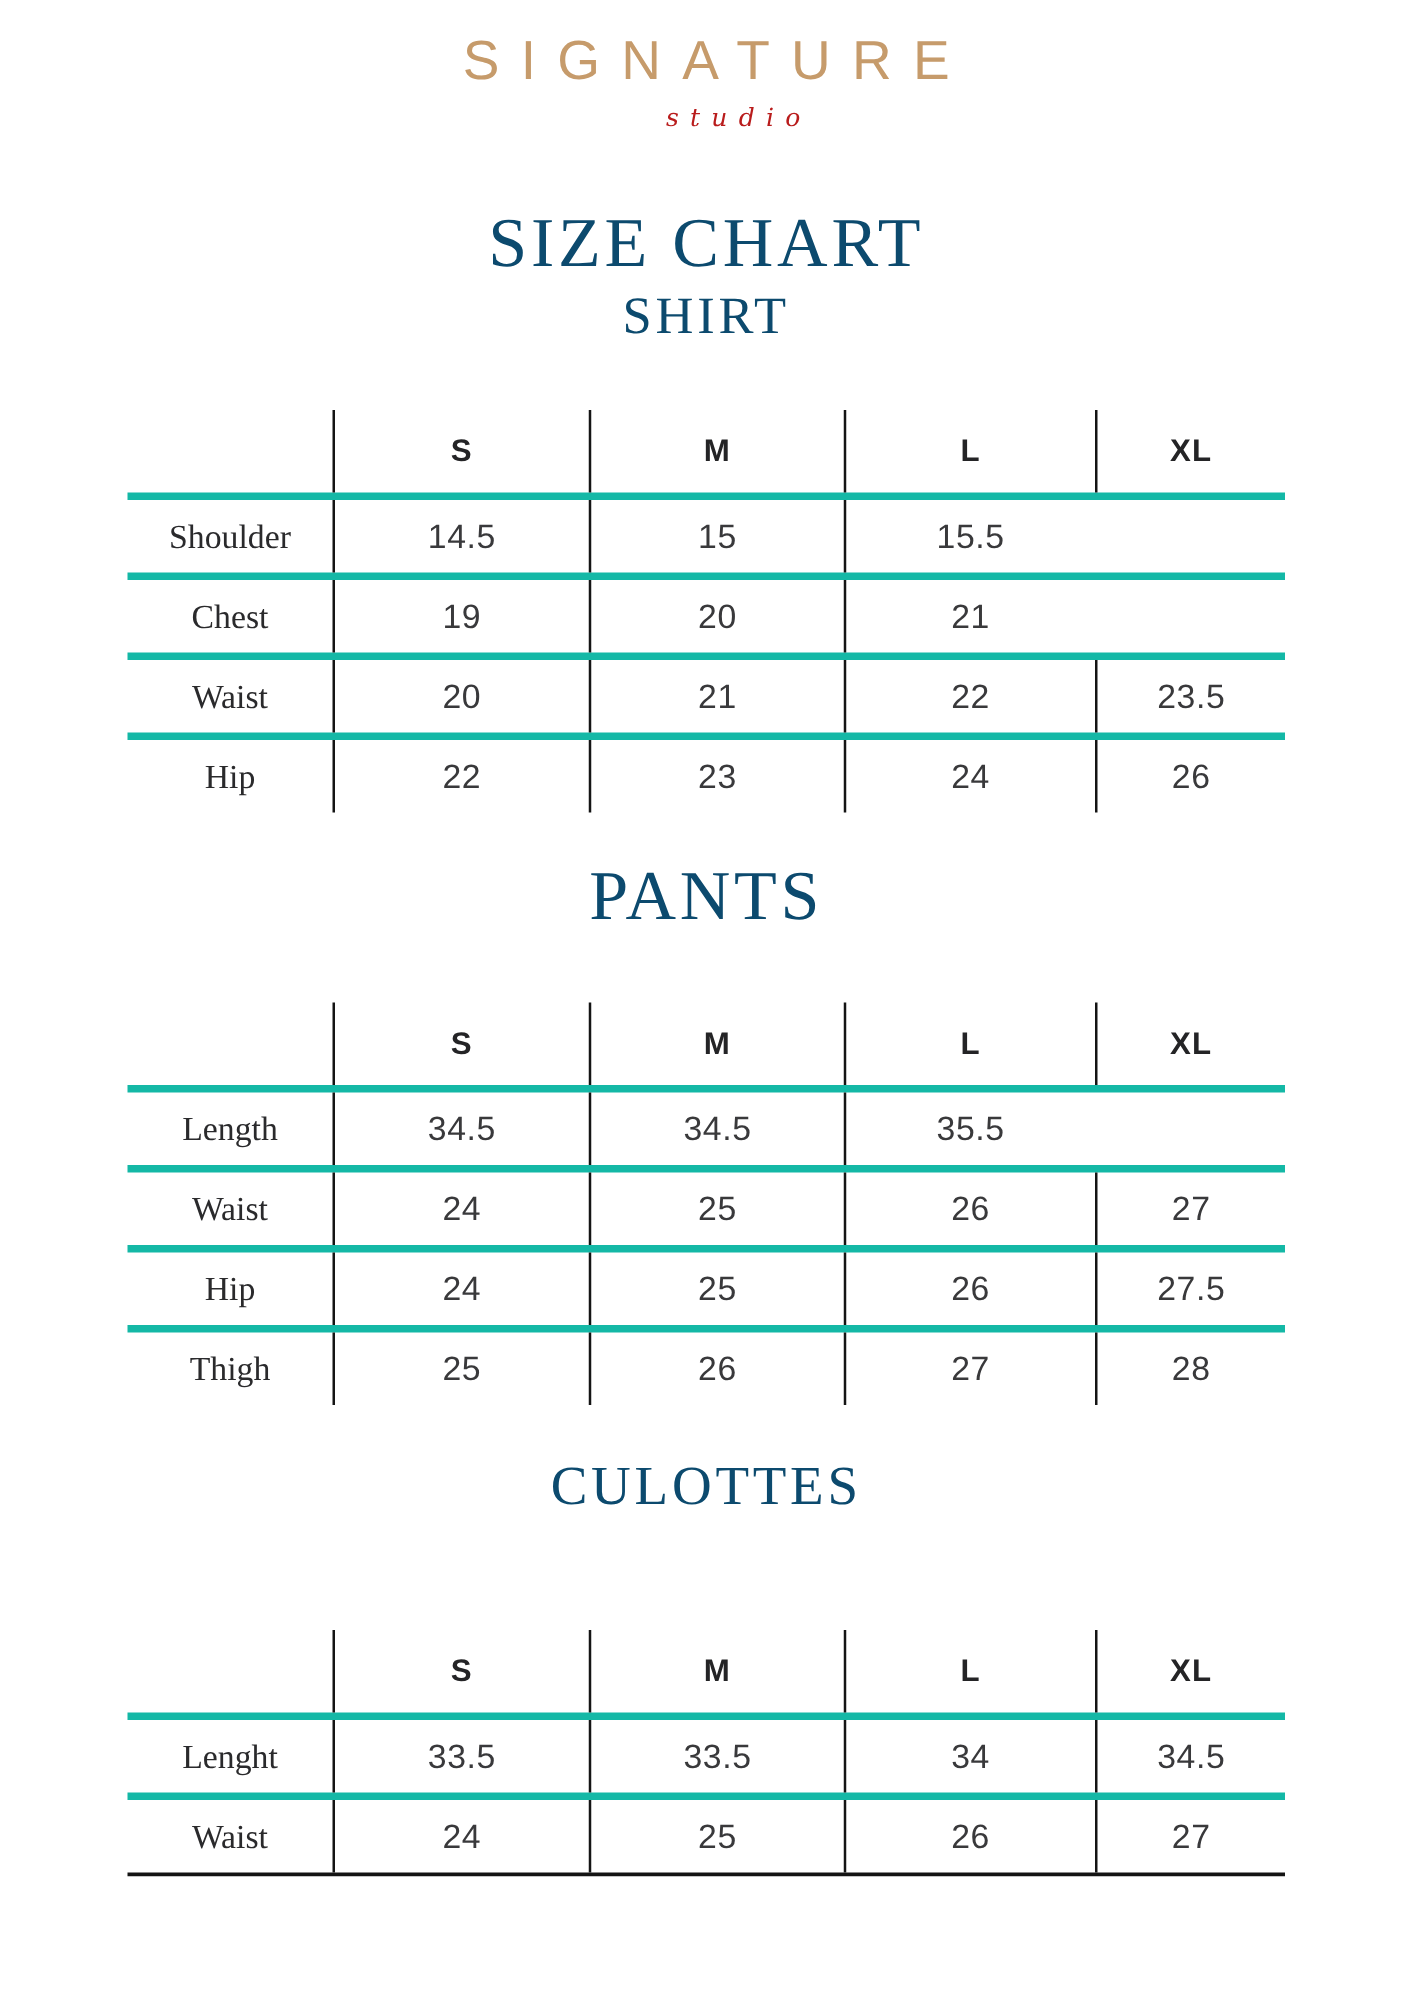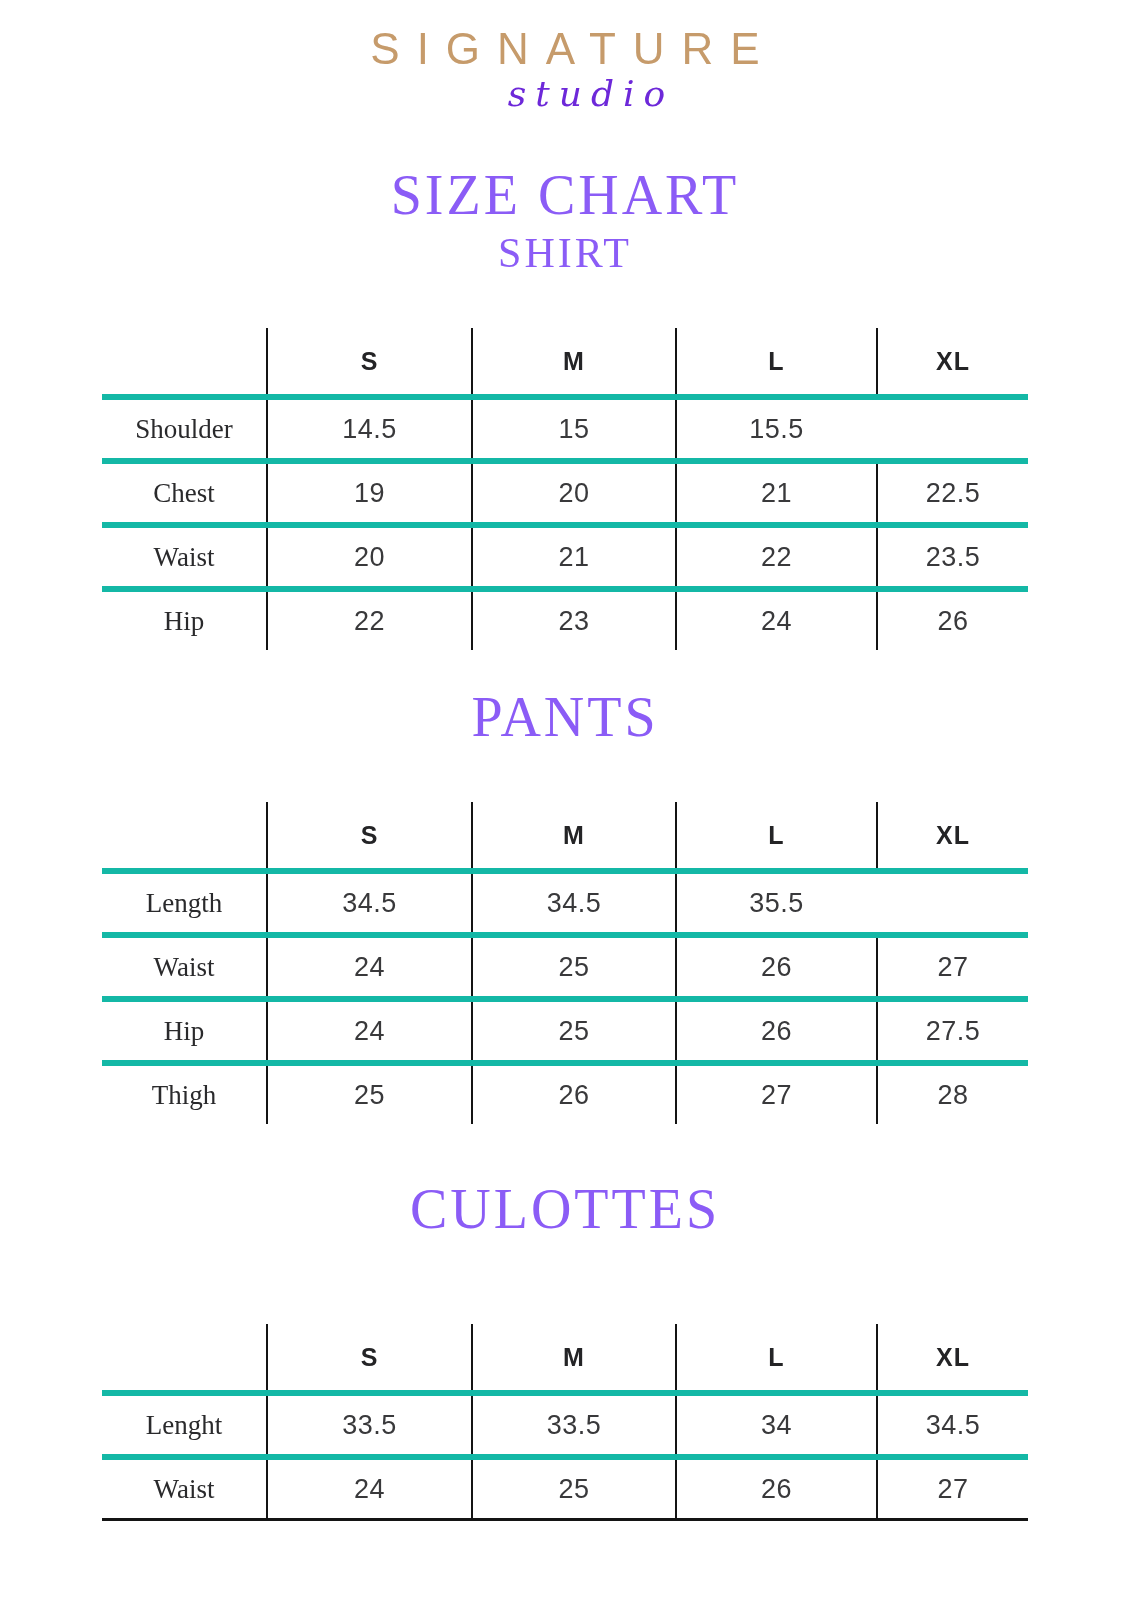--- a/index.html
+++ b/index.html
@@ -28,10 +28,10 @@
     margin-top: 6px;
     font-family: "DejaVu Serif", "Liberation Serif", serif;
     font-style: italic;
-    font-size: 36px;
+    font-size: 20px;
     line-height: 32px;
     letter-spacing: 9px;
-    color: #6d28d9;
+    color: #b91c1c;
     text-indent: 9px;
     margin-left: 43px;
   }

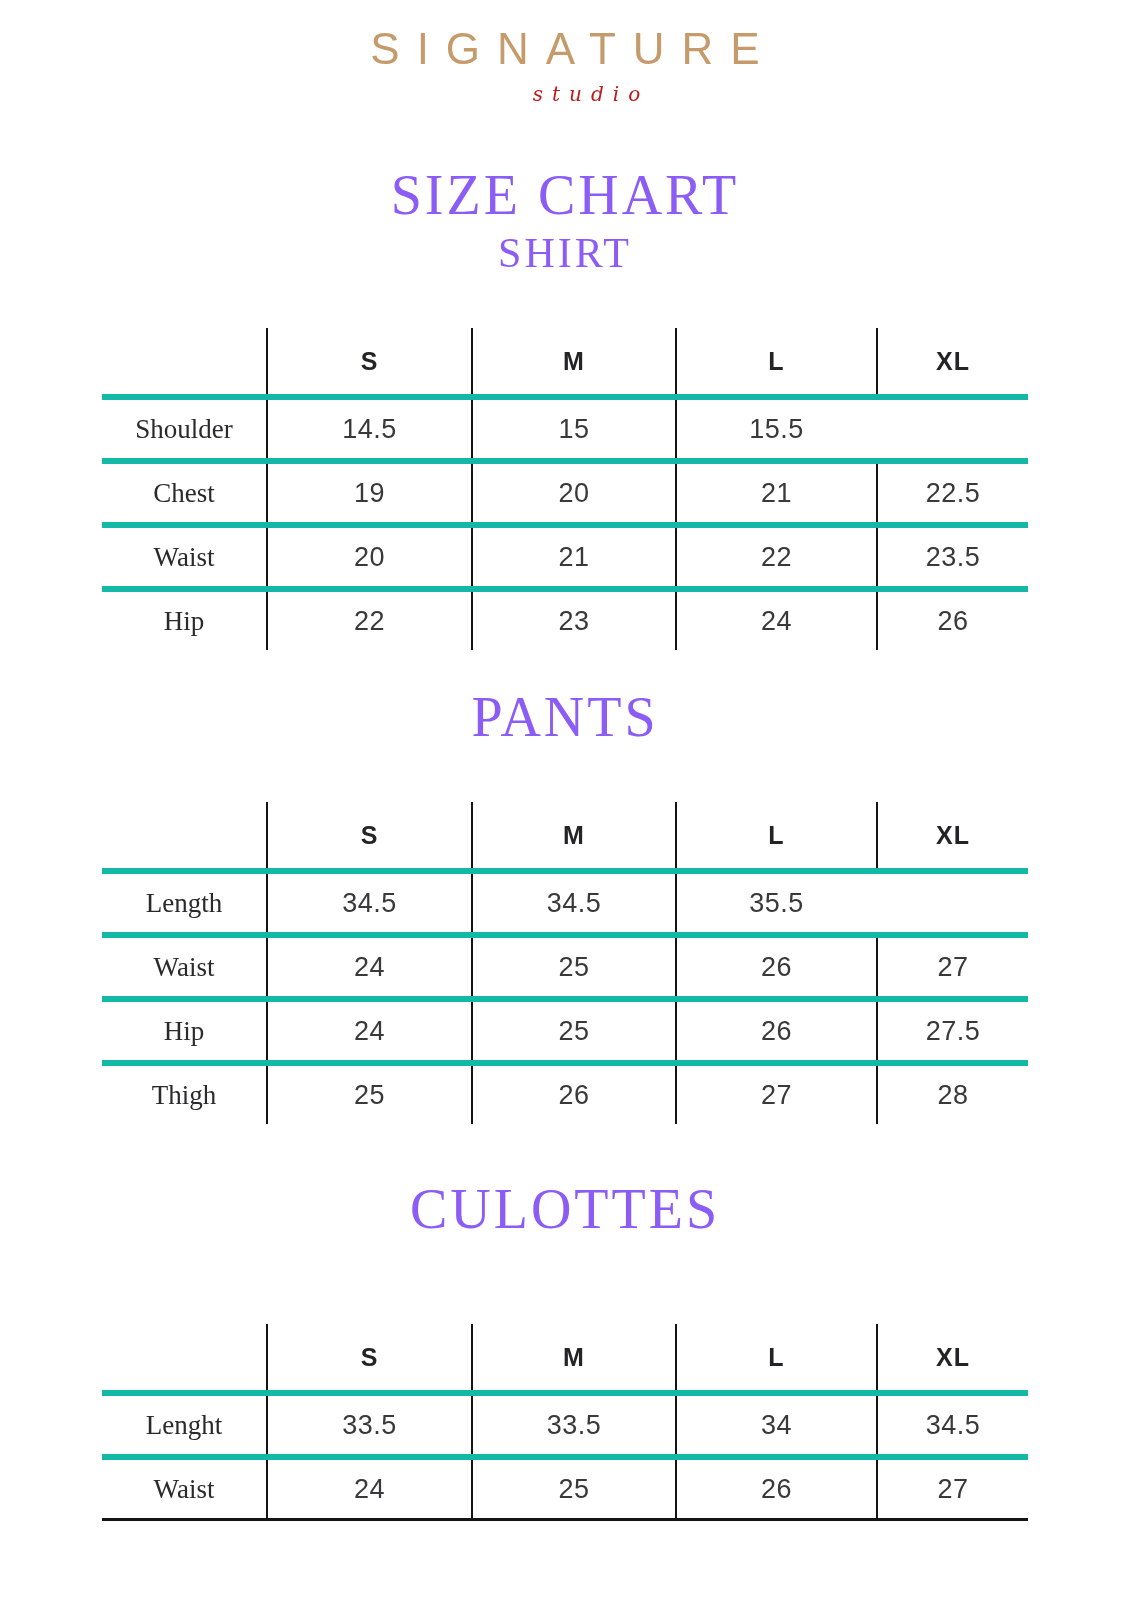--- a/index.html
+++ b/index.html
@@ -41,7 +41,7 @@
     text-align: center;
     font-family: "Liberation Serif", "DejaVu Serif", serif;
     font-weight: 400;
-    color: #8b5cf6;
+    color: #0c4a6e;
     letter-spacing: 3px;
   }
   .h-main  { margin-top: 56px; font-size: 56px; line-height: 58px; }

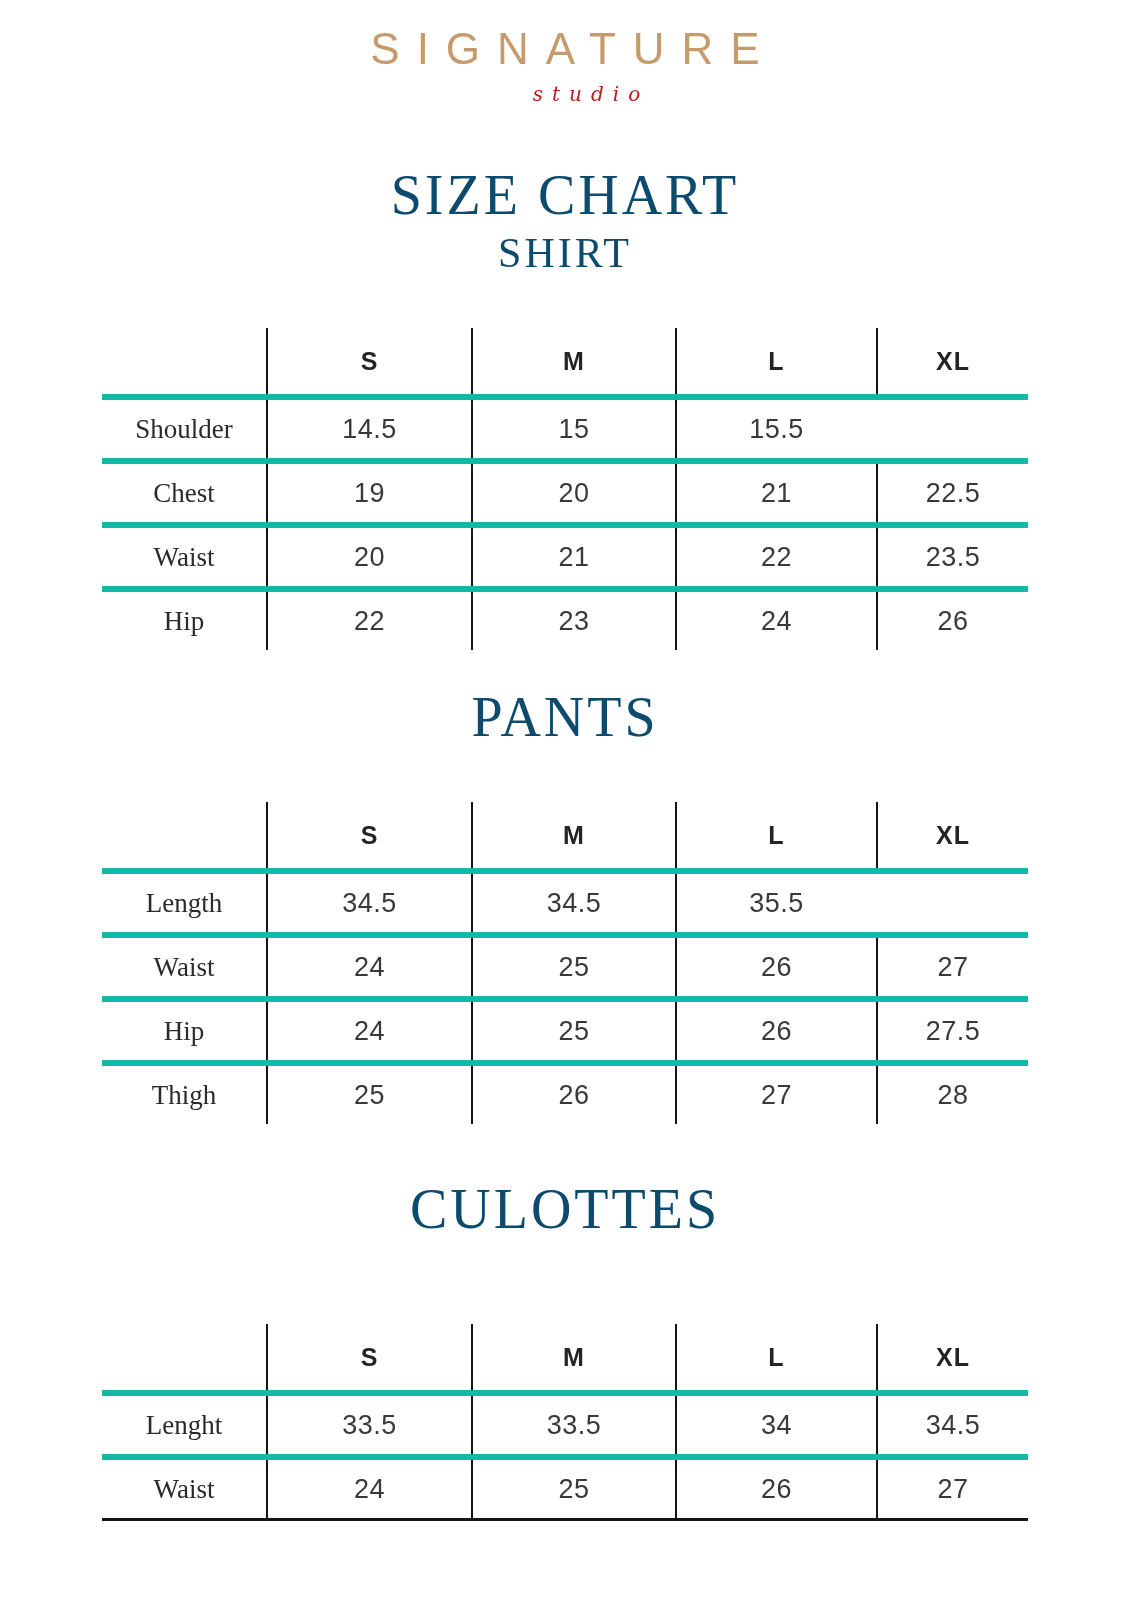--- a/index.html
+++ b/index.html
@@ -127,7 +127,6 @@
         <div class="t-cell sep cell-value">19</div>
         <div class="t-cell sep cell-value">20</div>
         <div class="t-cell sep cell-value">21</div>
-        <div class="t-cell sep cell-value">22.5</div>
       </div>
       <div class="t-row t-data">
         <div class="t-cell row-label">Waist</div>

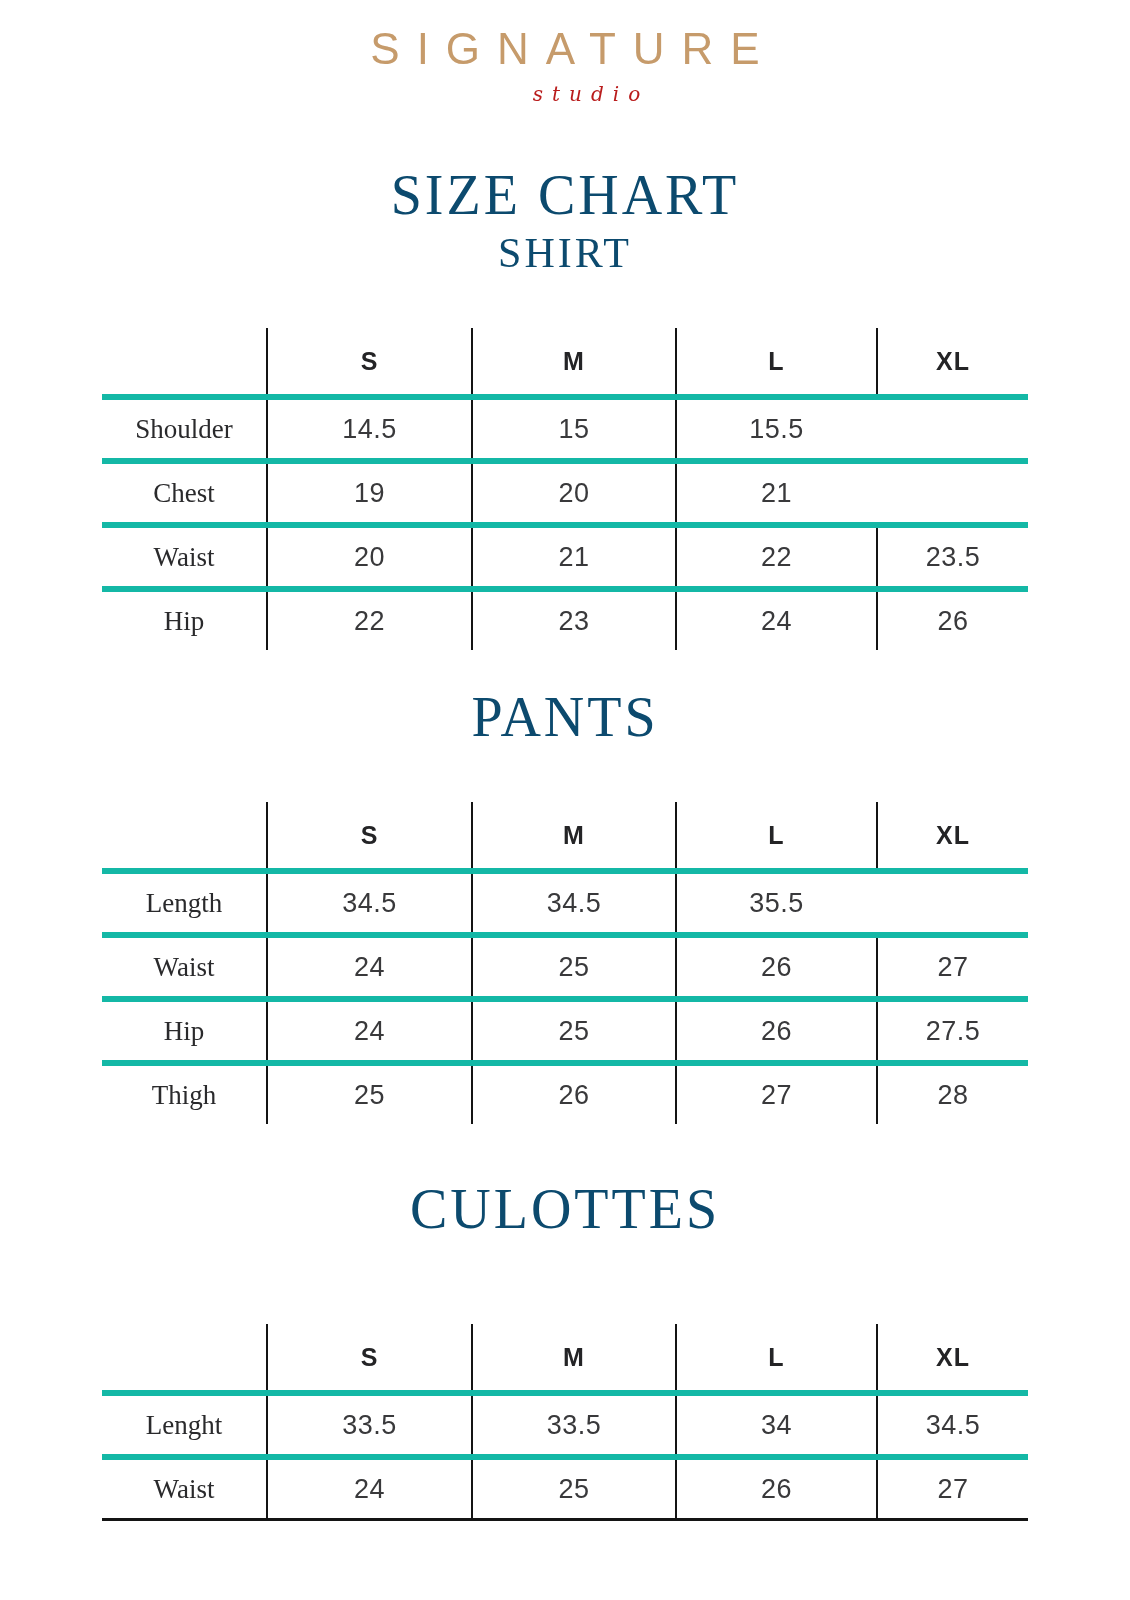--- a/index.html
+++ b/index.html
@@ -47,7 +47,7 @@
   .h-main  { margin-top: 56px; font-size: 56px; line-height: 58px; }
   .h-shirt { font-size: 42px; line-height: 58px; }
   .h-pants { margin-top: 38px; font-size: 56px; line-height: 58px; }
-  .h-culottes { margin-top: 56px; font-size: 56px; line-height: 58px; }
+  .h-culottes { margin-top: 36px; font-size: 44px; line-height: 58px; }
 
   
   .size-table {

